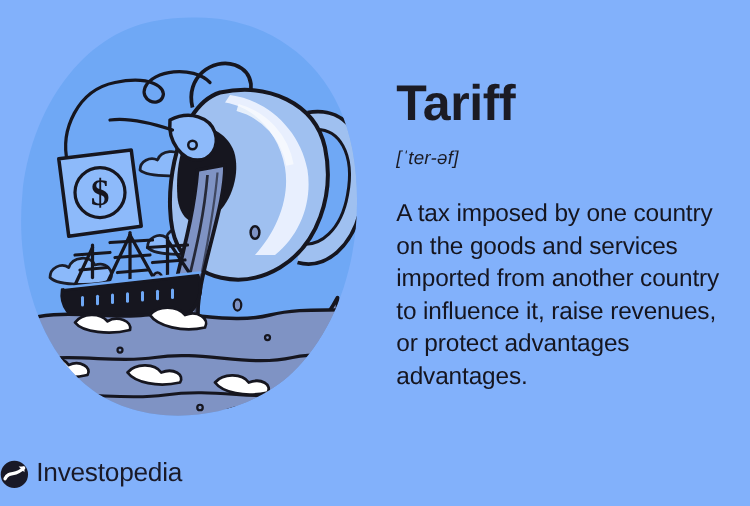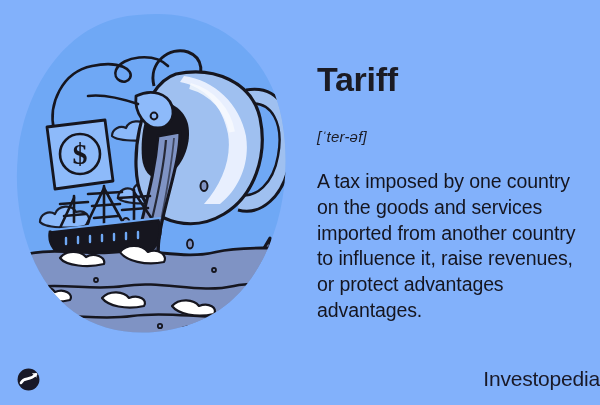--- a/index.html
+++ b/index.html
@@ -36,7 +36,7 @@
     width: 262px;
   }
   #word {
-    font-size: 34px;
+    font-size: 40px;
     font-weight: bold;
     color: #1b1b24;
     line-height: 1.05;

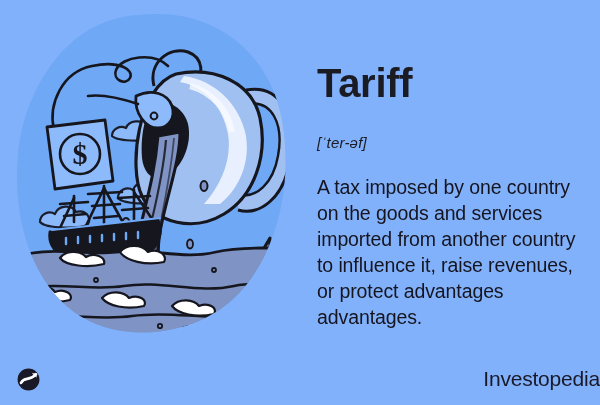--- a/index.html
+++ b/index.html
@@ -47,7 +47,7 @@
     font-size: 15px;
     font-style: italic;
     color: #1b1b24;
-    margin: 30px 0 0 0;
+    margin: 14px 0 0 0;
     letter-spacing: 0.2px;
   }
   #definition {

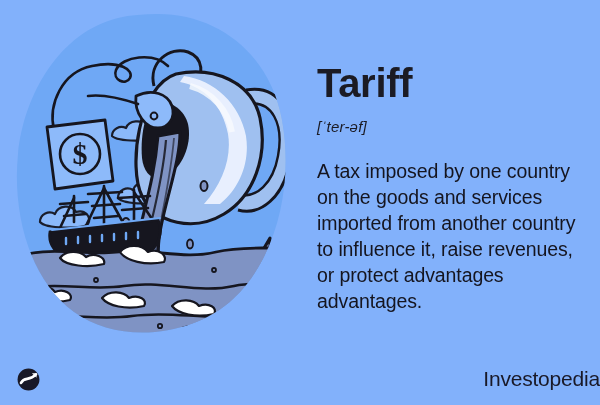--- a/index.html
+++ b/index.html
@@ -61,13 +61,13 @@
   
   #footer {
     position: absolute;
-    left: 17px;
+    left: 0;
     right: 0;
     bottom: 14px;
     display: flex;
     align-items: center;
-    justify-content: space-between;
-    gap: 18px;
+    justify-content: flex-start;
+    gap: 6px;
   }
   #logo-mark { width: 23px; height: 23px; display: block; }
   #logo-text {

